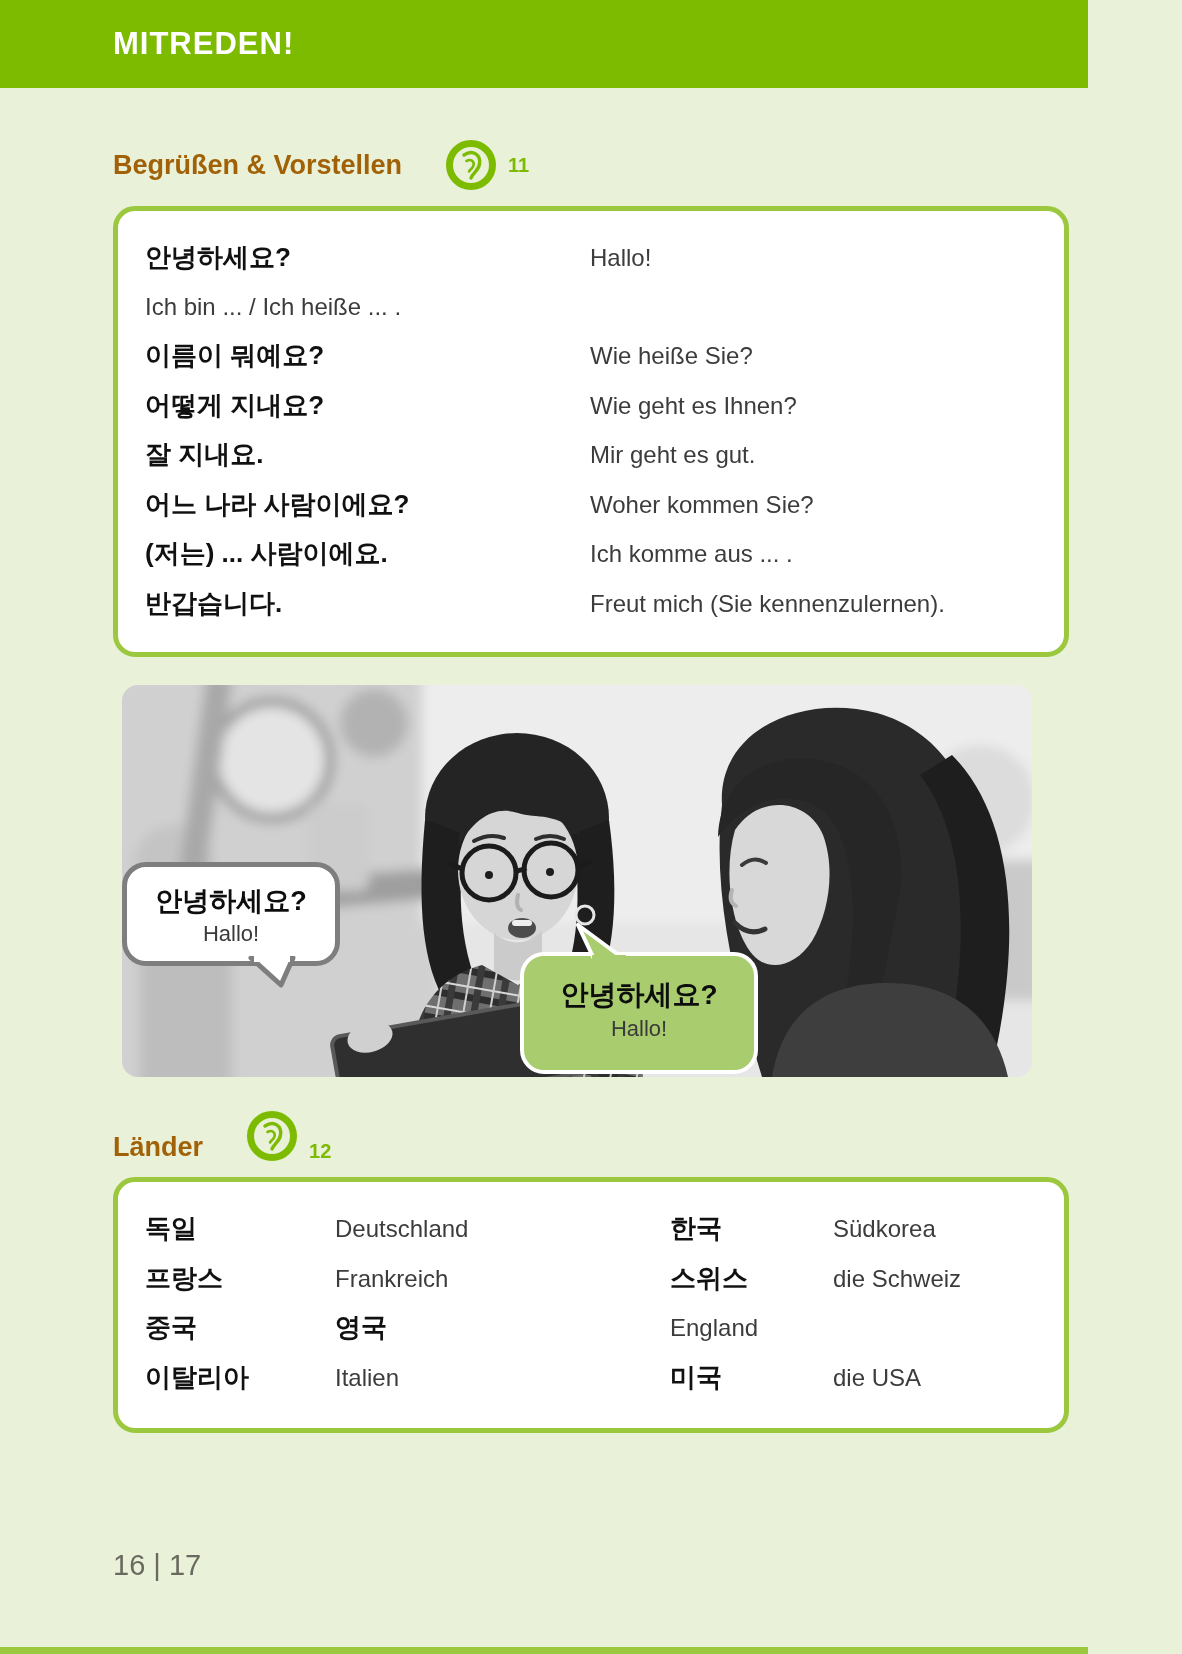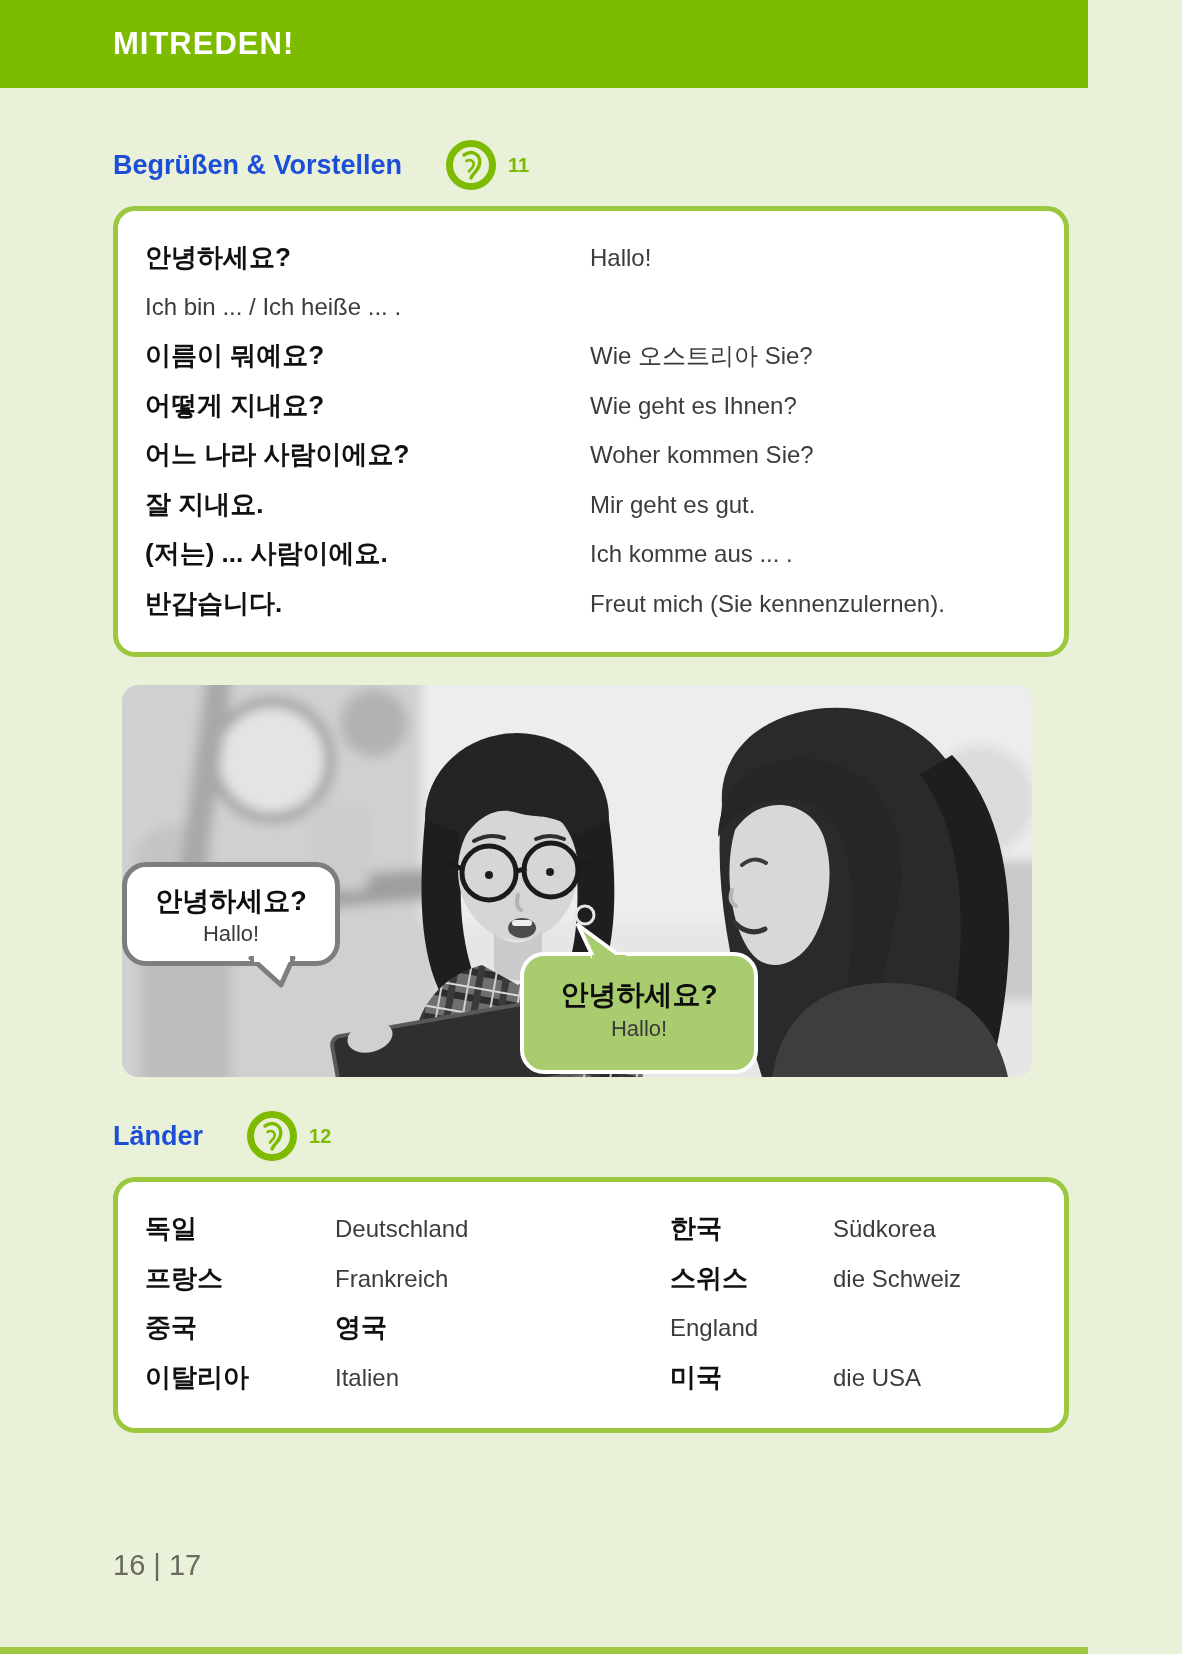--- a/index.html
+++ b/index.html
@@ -15,7 +15,7 @@
 
   
   .section-head { display:flex; align-items:center; margin-top:50px; }
-  .section-head h2 { color:#1d4ed8; font-size:27px; font-weight:bold; }
+  .section-head h2 { color:#a16207; font-size:27px; font-weight:bold; }
   .ear { display:inline-flex; margin-left:42px; }
   .track { color:#7cbb00; font-size:20px; font-weight:bold; margin-left:10px; }
 

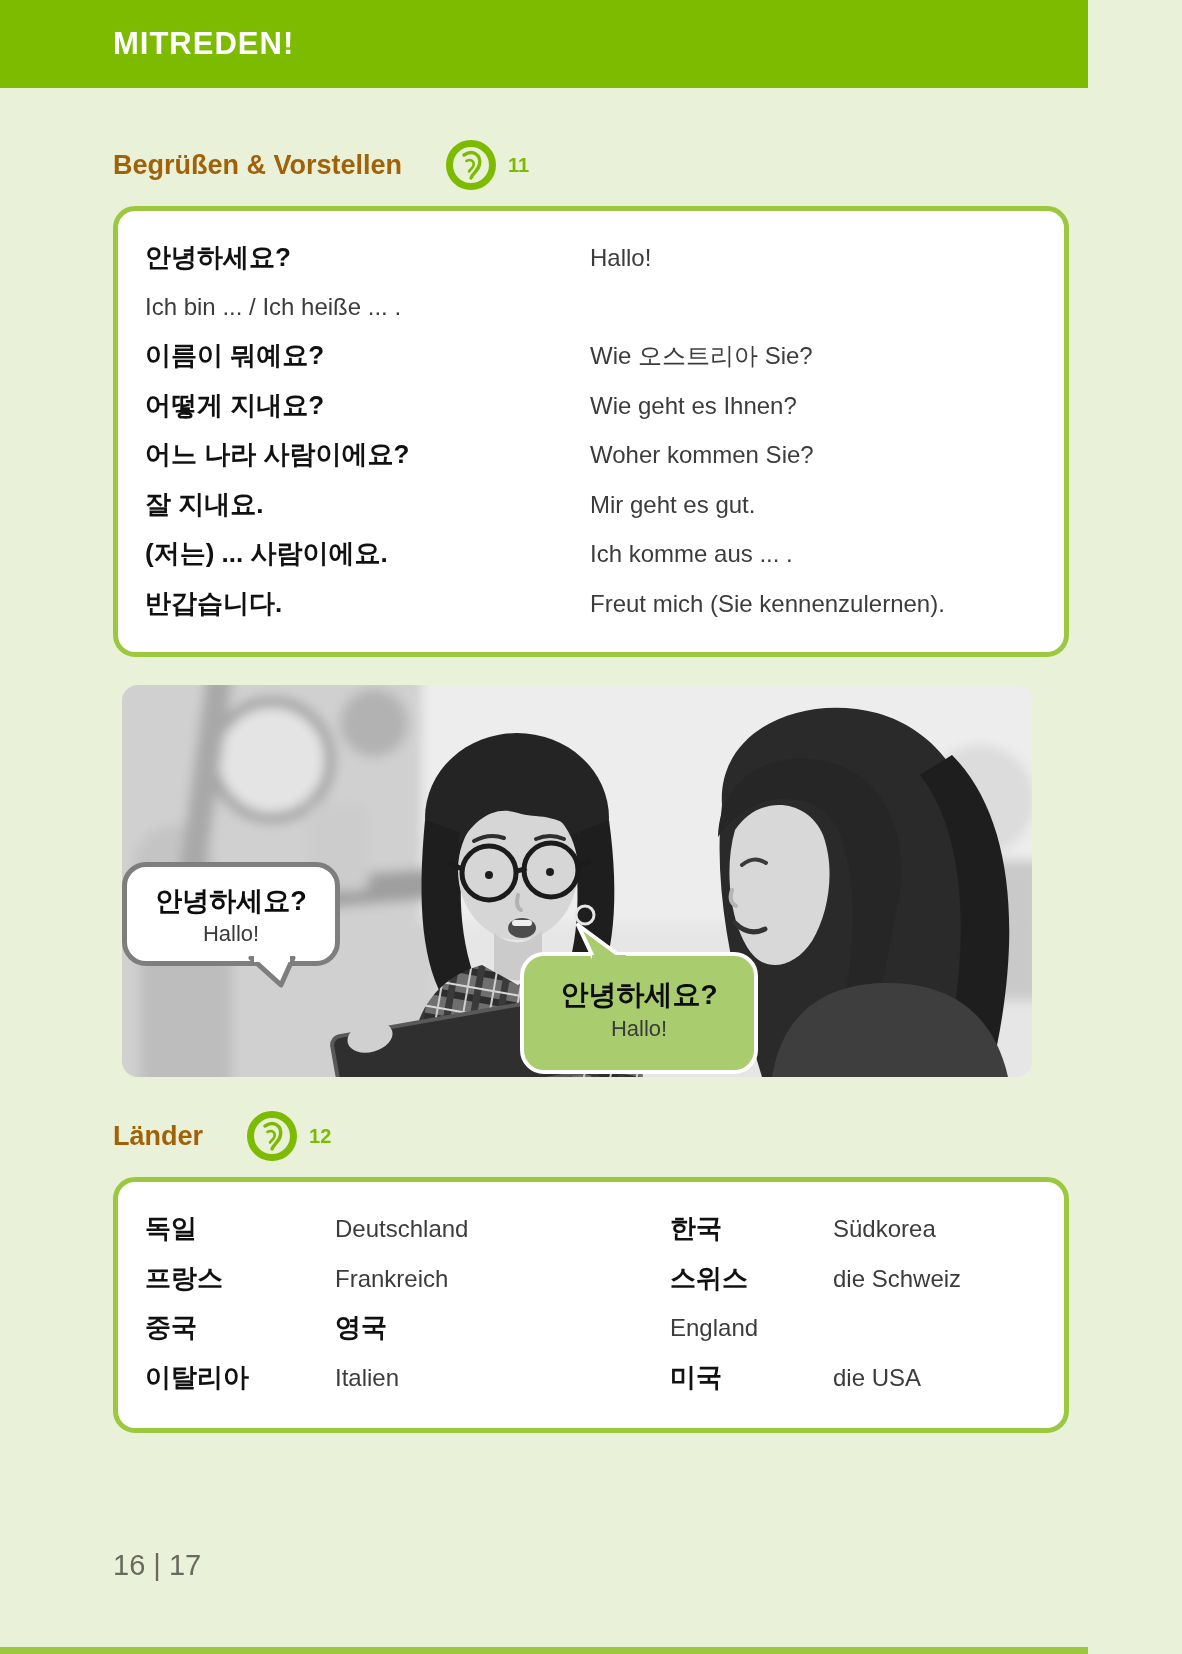--- a/index.html
+++ b/index.html
@@ -79,7 +79,7 @@
       </div>
       <div class="prow">
         <span class="ko">이름이 뭐예요?</span>
-        <span class="de">Wie 오스트리아 Sie?</span>
+        <span class="de">Wie heiße Sie?</span>
       </div>
       <div class="prow">
         <span class="ko">어떻게 지내요?</span>

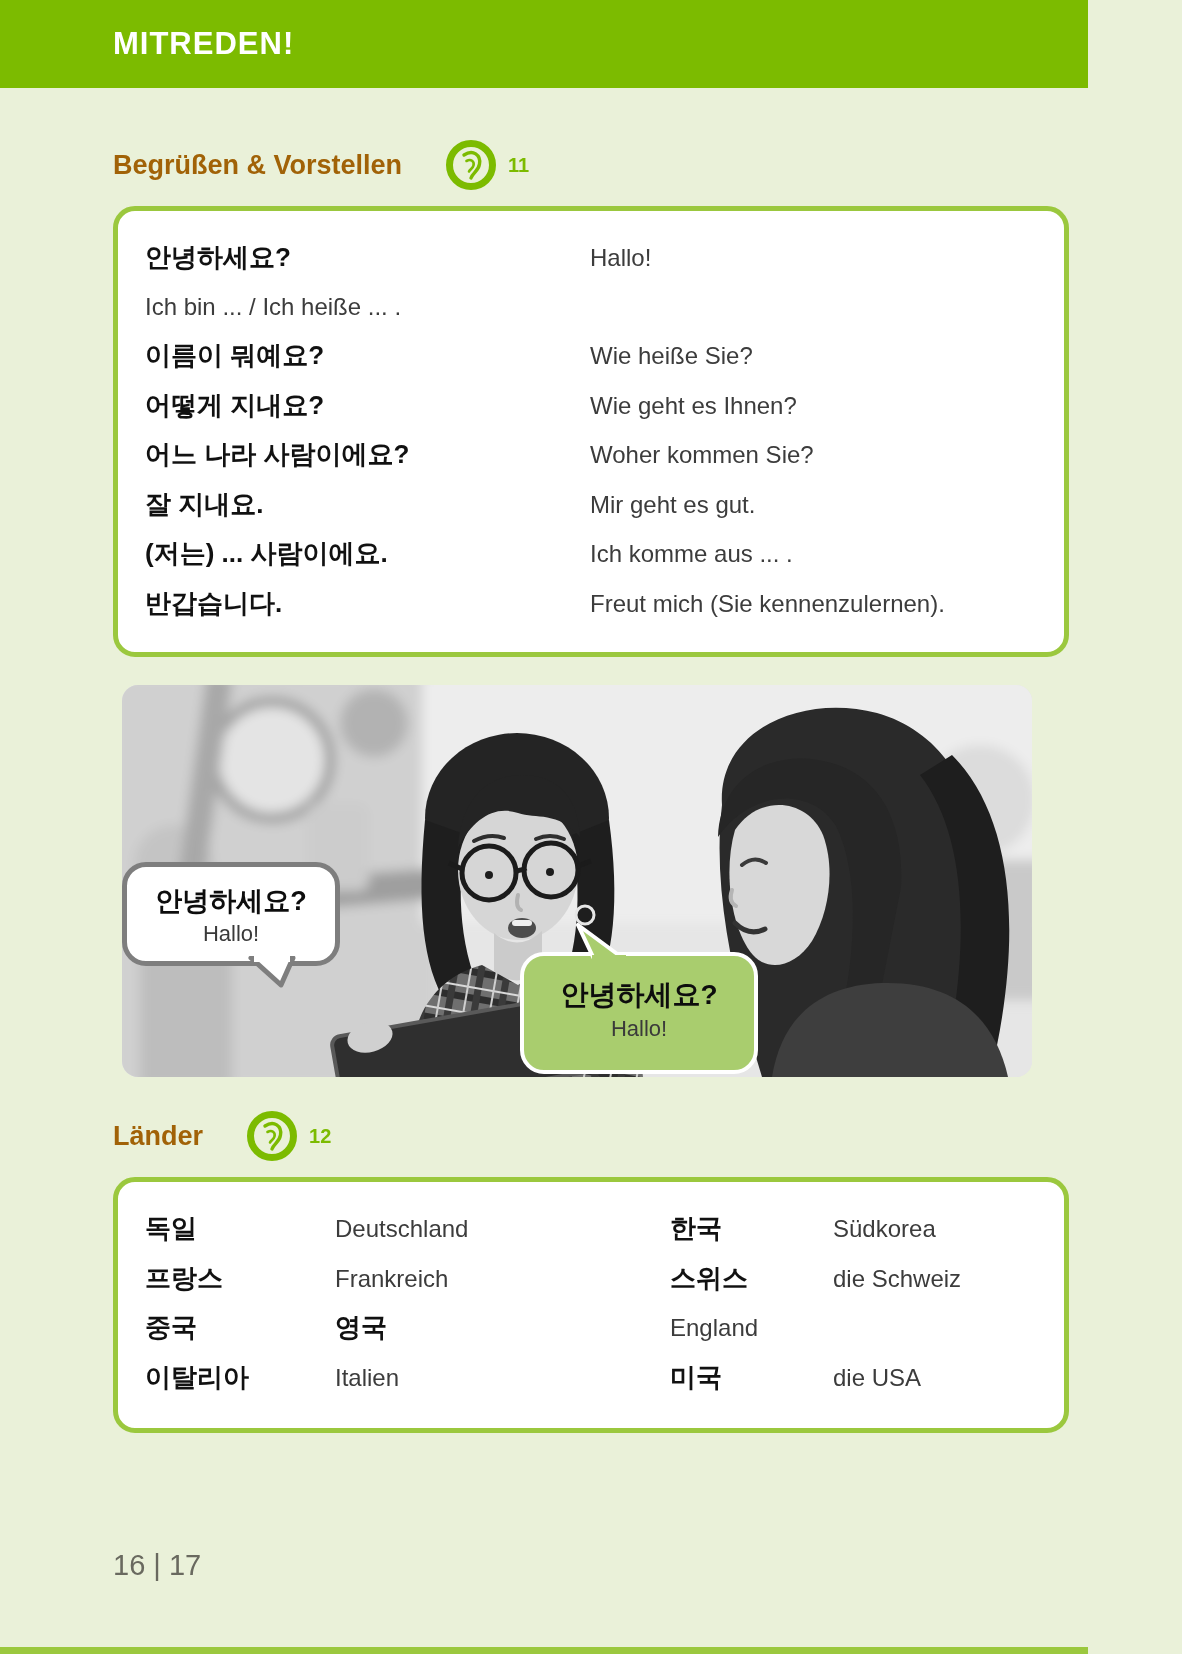--- a/index.html
+++ b/index.html
@@ -86,12 +86,12 @@
         <span class="de">Wie geht es Ihnen?</span>
       </div>
       <div class="prow">
+        <span class="ko">잘 지내요.</span>
+        <span class="de">Mir geht es gut.</span>
+      </div>
+      <div class="prow">
         <span class="ko">어느 나라 사람이에요?</span>
         <span class="de">Woher kommen Sie?</span>
-      </div>
-      <div class="prow">
-        <span class="ko">잘 지내요.</span>
-        <span class="de">Mir geht es gut.</span>
       </div>
       <div class="prow">
         <span class="ko">(저는) ... 사람이에요.</span>

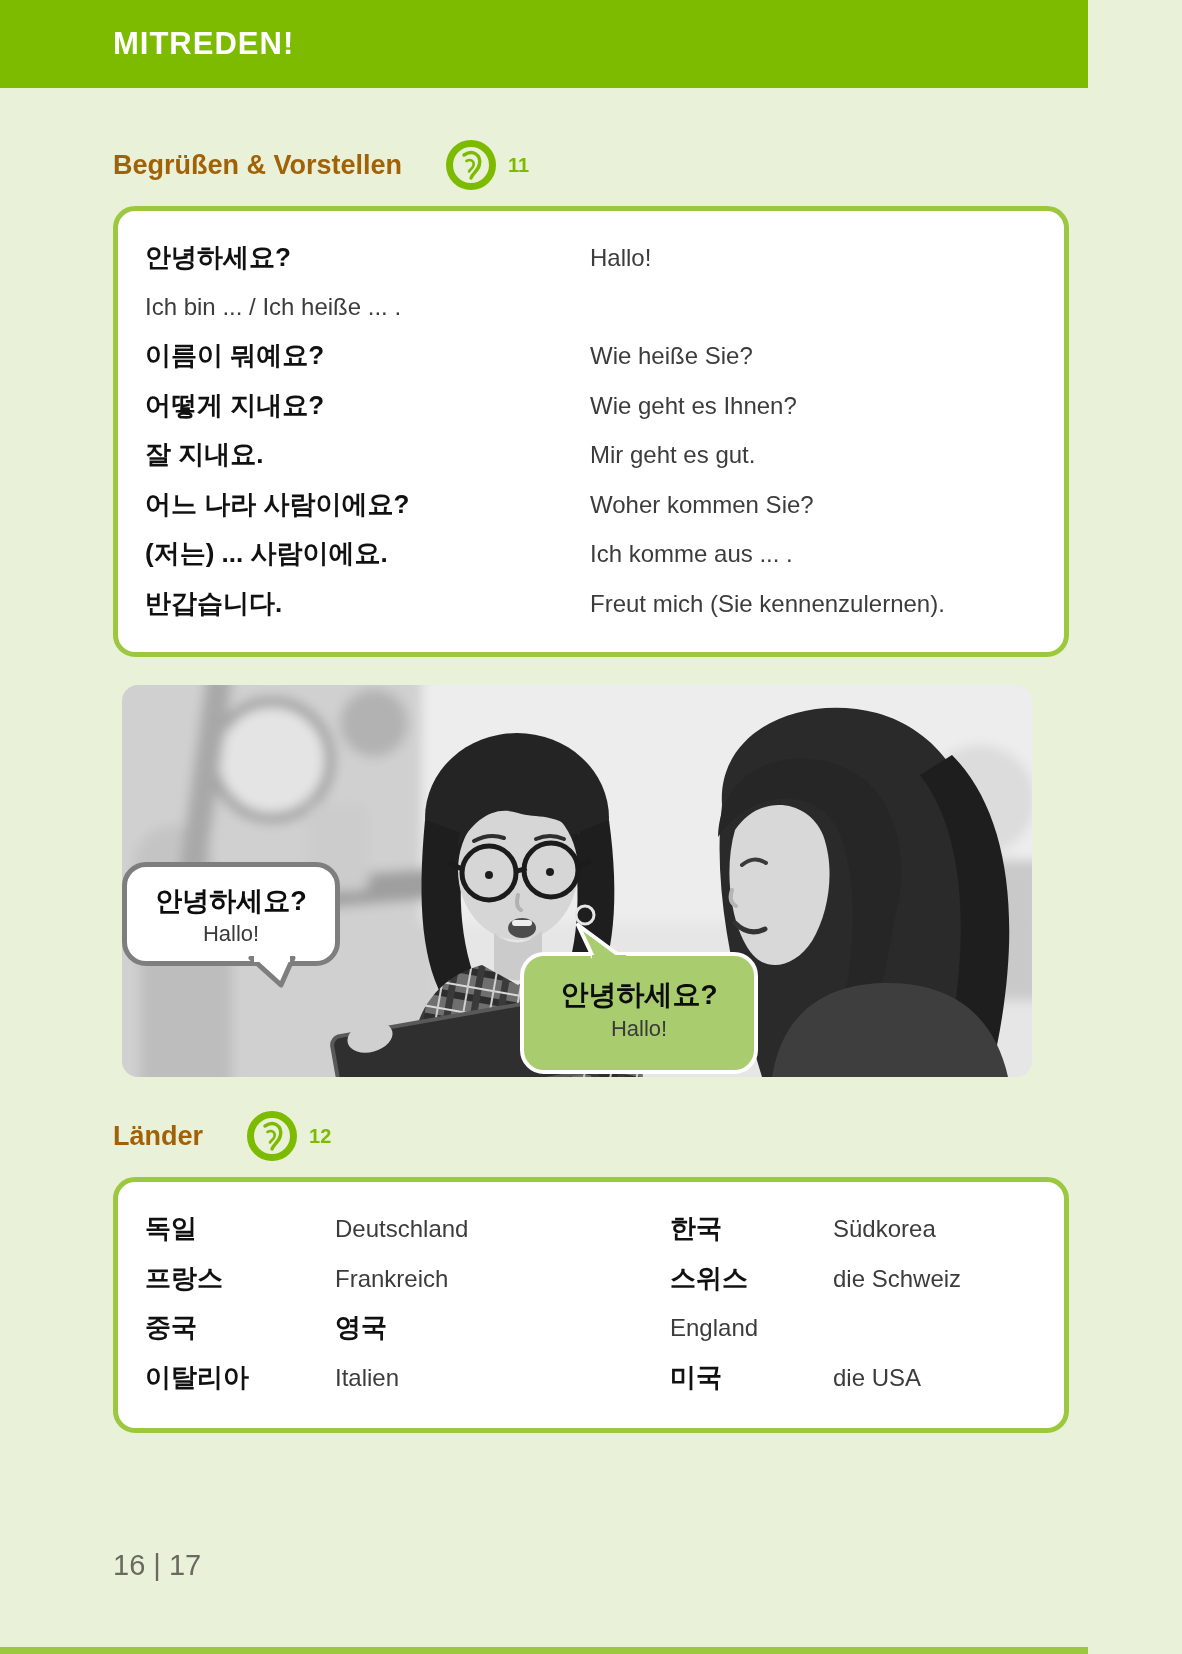--- a/index.html
+++ b/index.html
@@ -192,7 +192,7 @@
       </div>
     </figure>
 
-    <div class="section-head" style="margin-top:32px;">
+    <div class="section-head" style="margin-top:32px;align-items:flex-end;">
       <h2>Länder</h2>
       <span class="ear">
         <svg width="54" height="54" viewBox="0 0 54 54">

